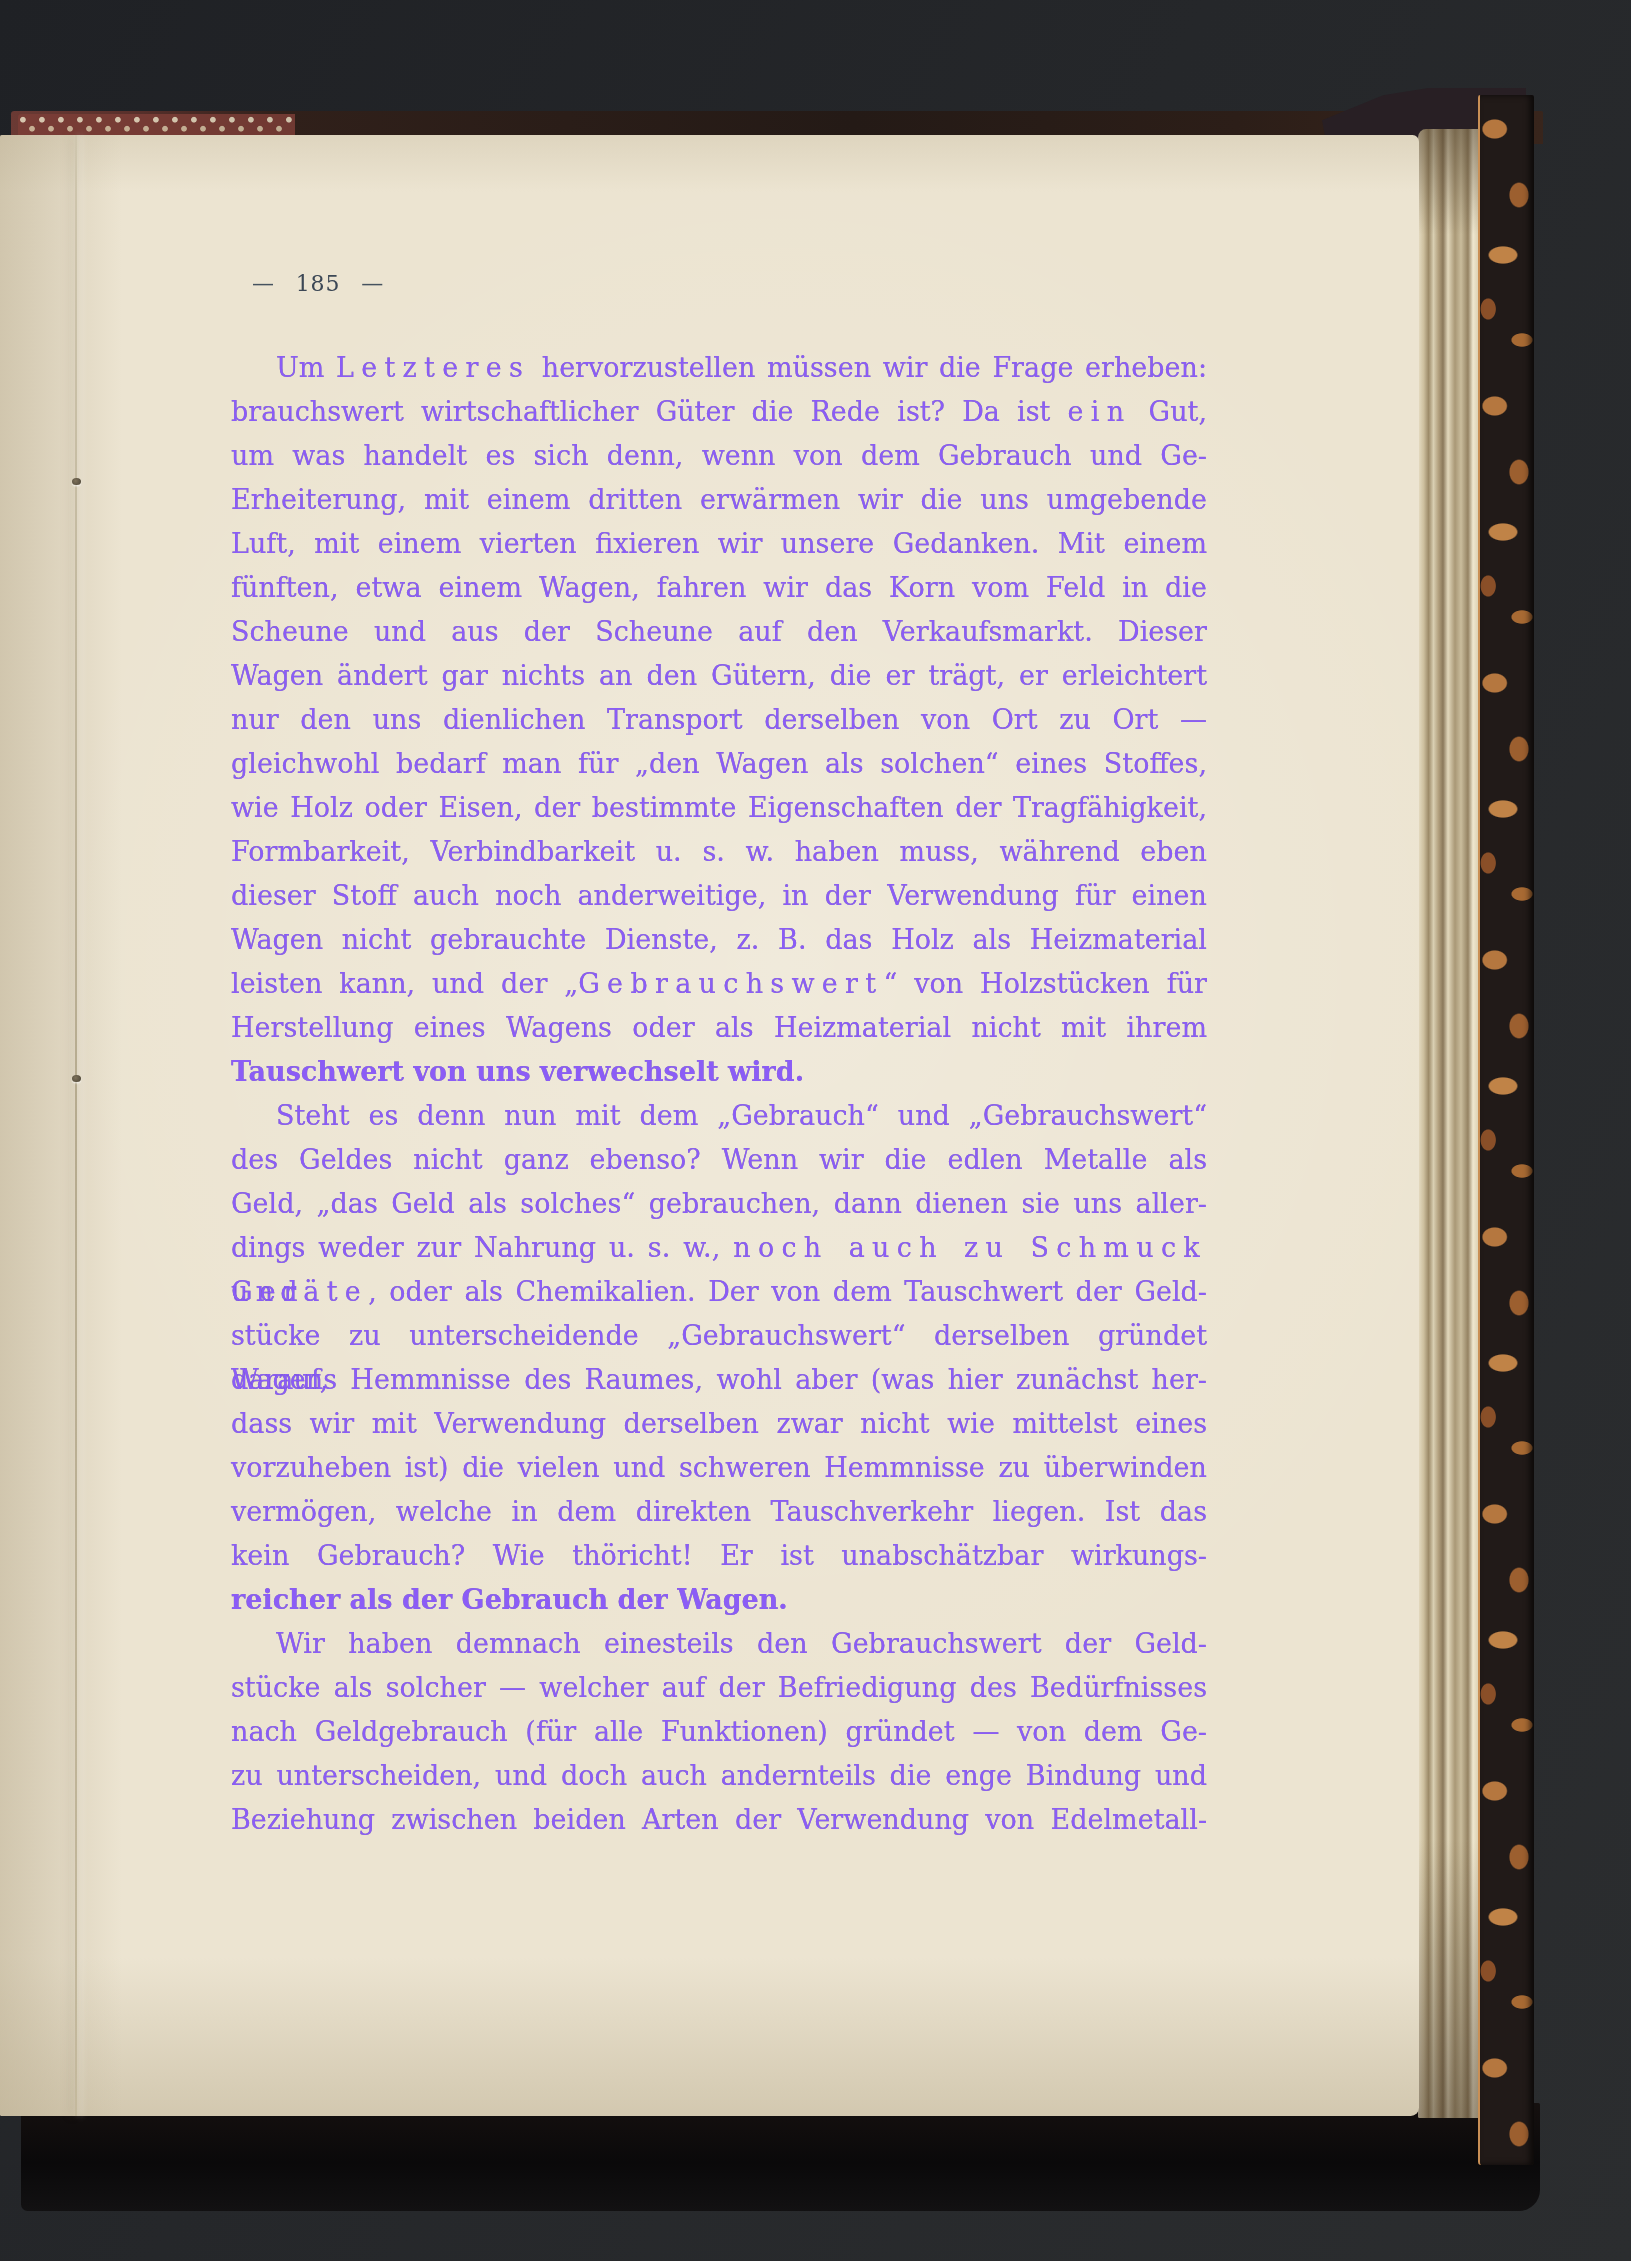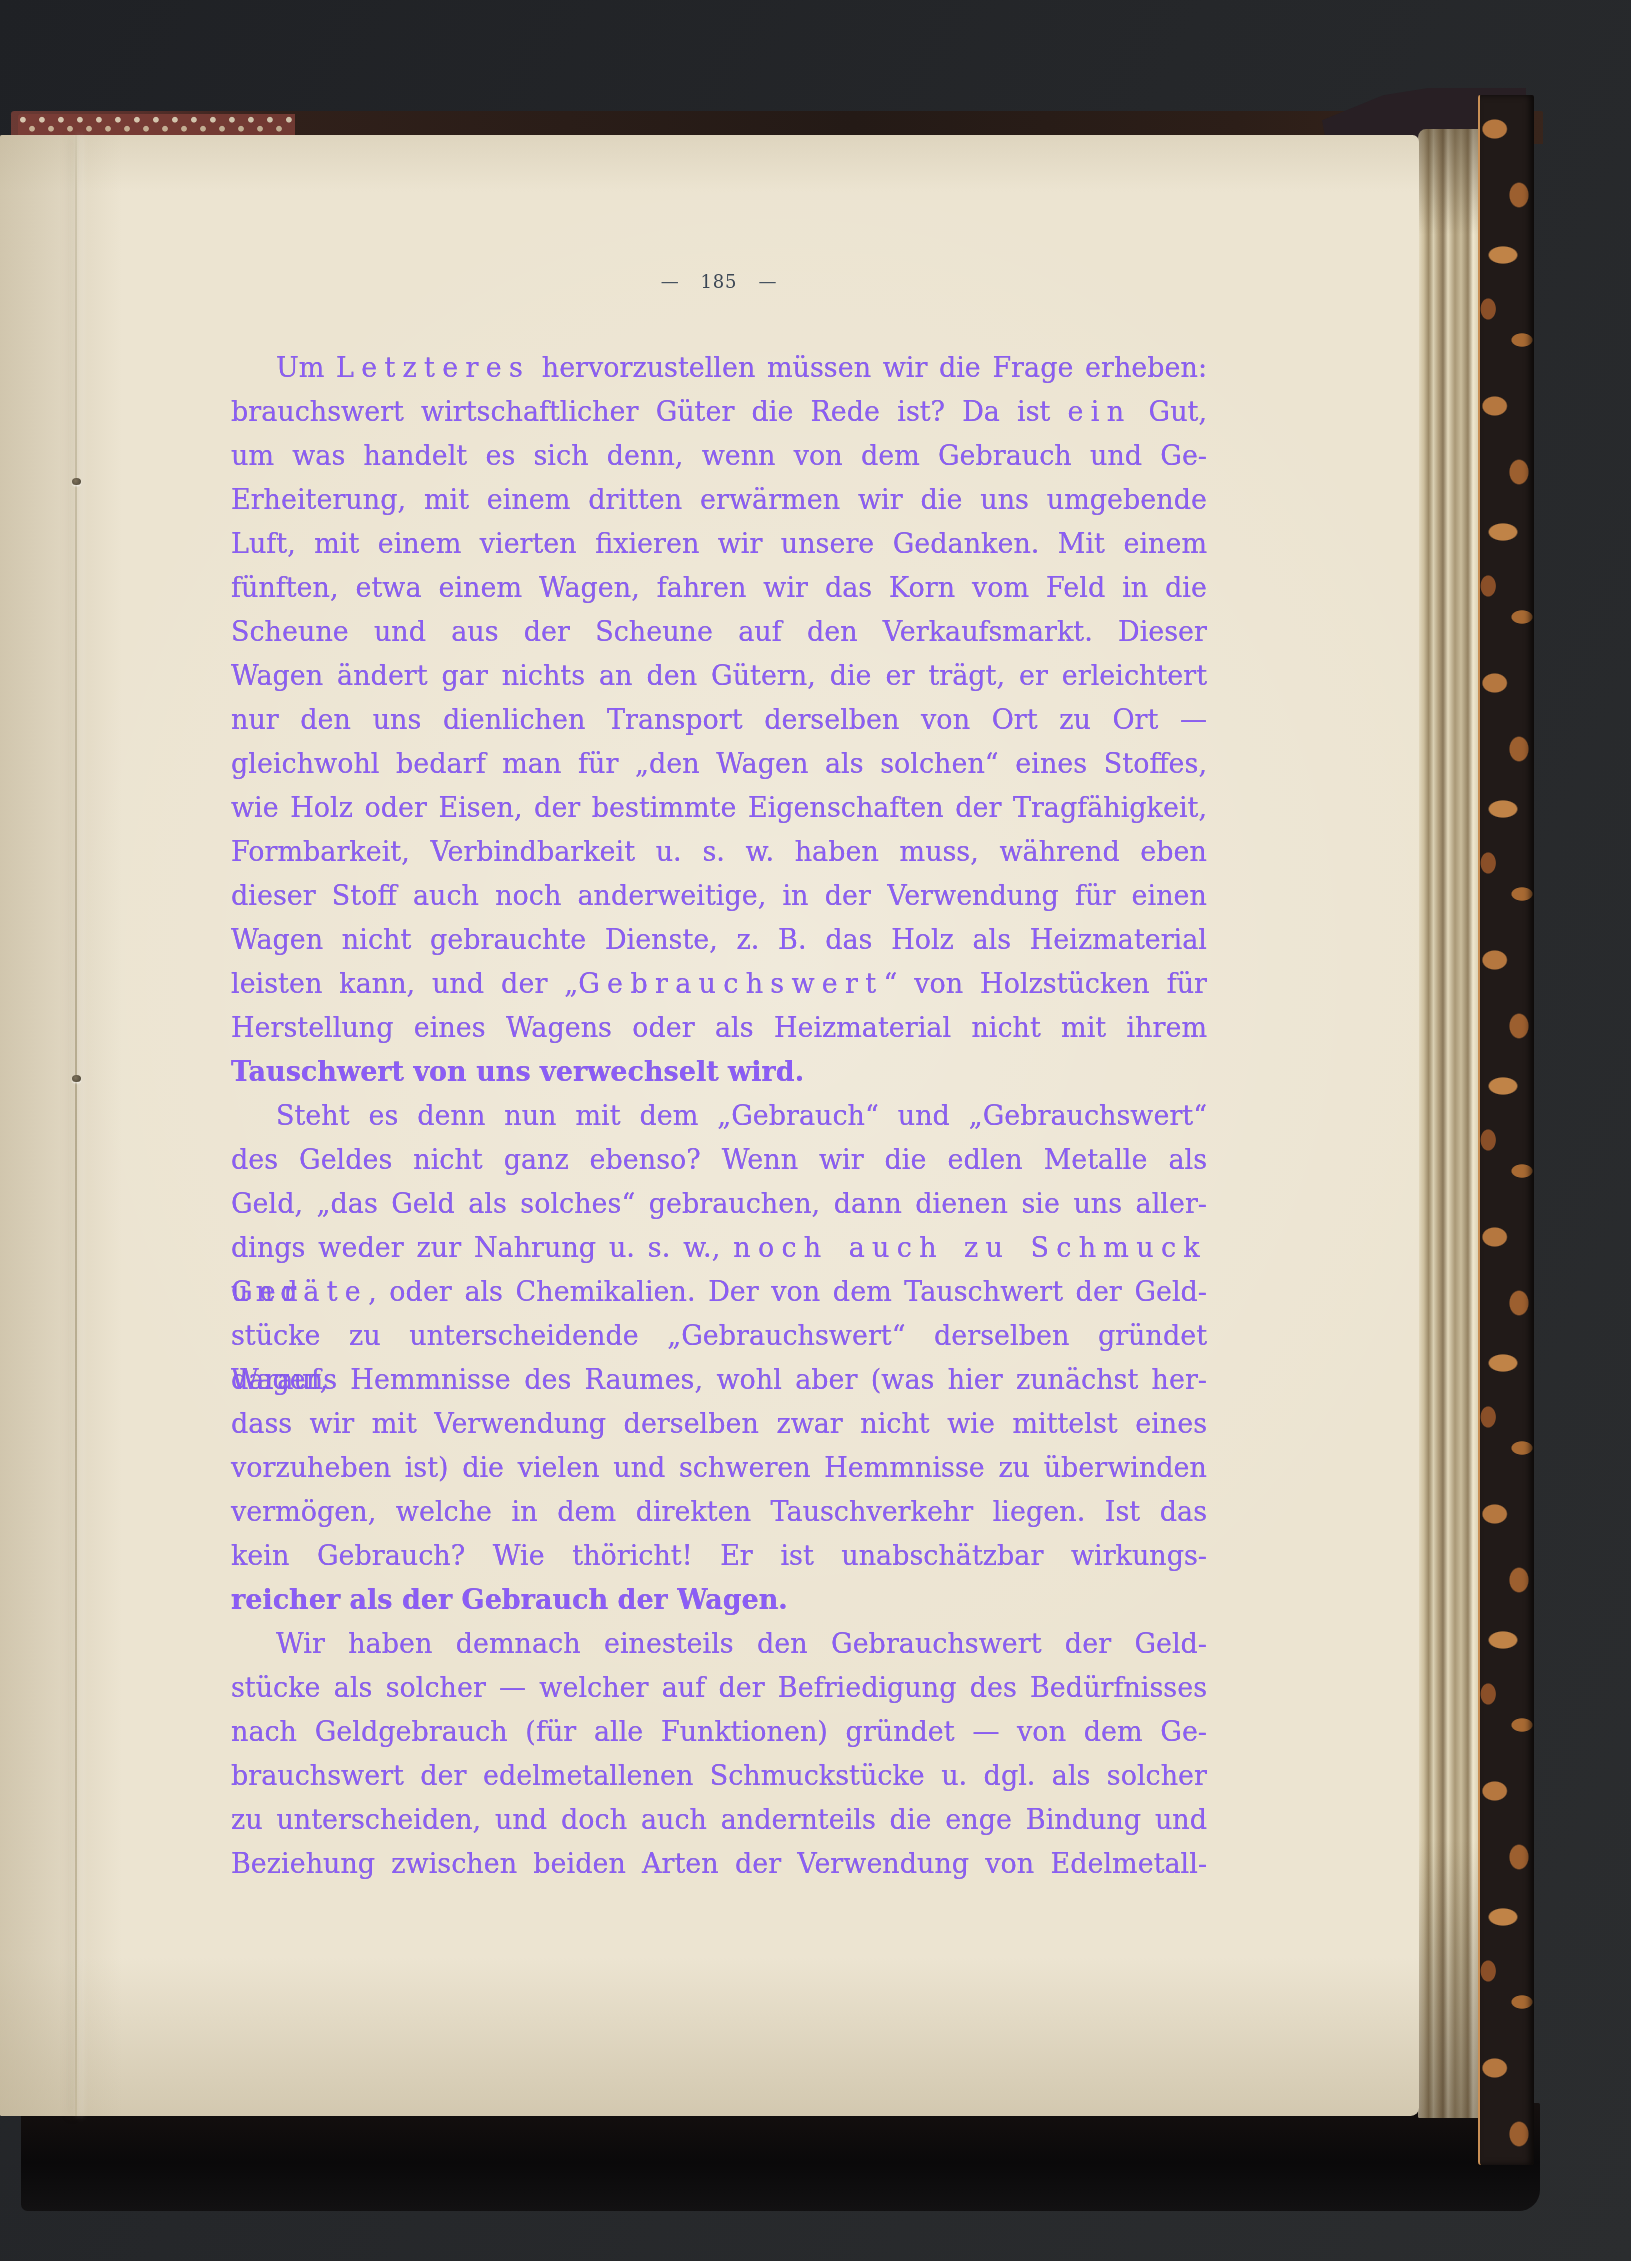--- a/index.html
+++ b/index.html
@@ -80,7 +80,7 @@
   
   .page-number-row{
     position:absolute;left:231px;top:271px;width:976px;
-    text-align:center;font-size:18px;color:#3c4755;letter-spacing:0.8px;
+    text-align:left;font-size:22px;color:#3c4755;letter-spacing:0.8px;
   }
   .page-number-row .dash{margin:0 21px;color:#46525f;}
   .text-block{

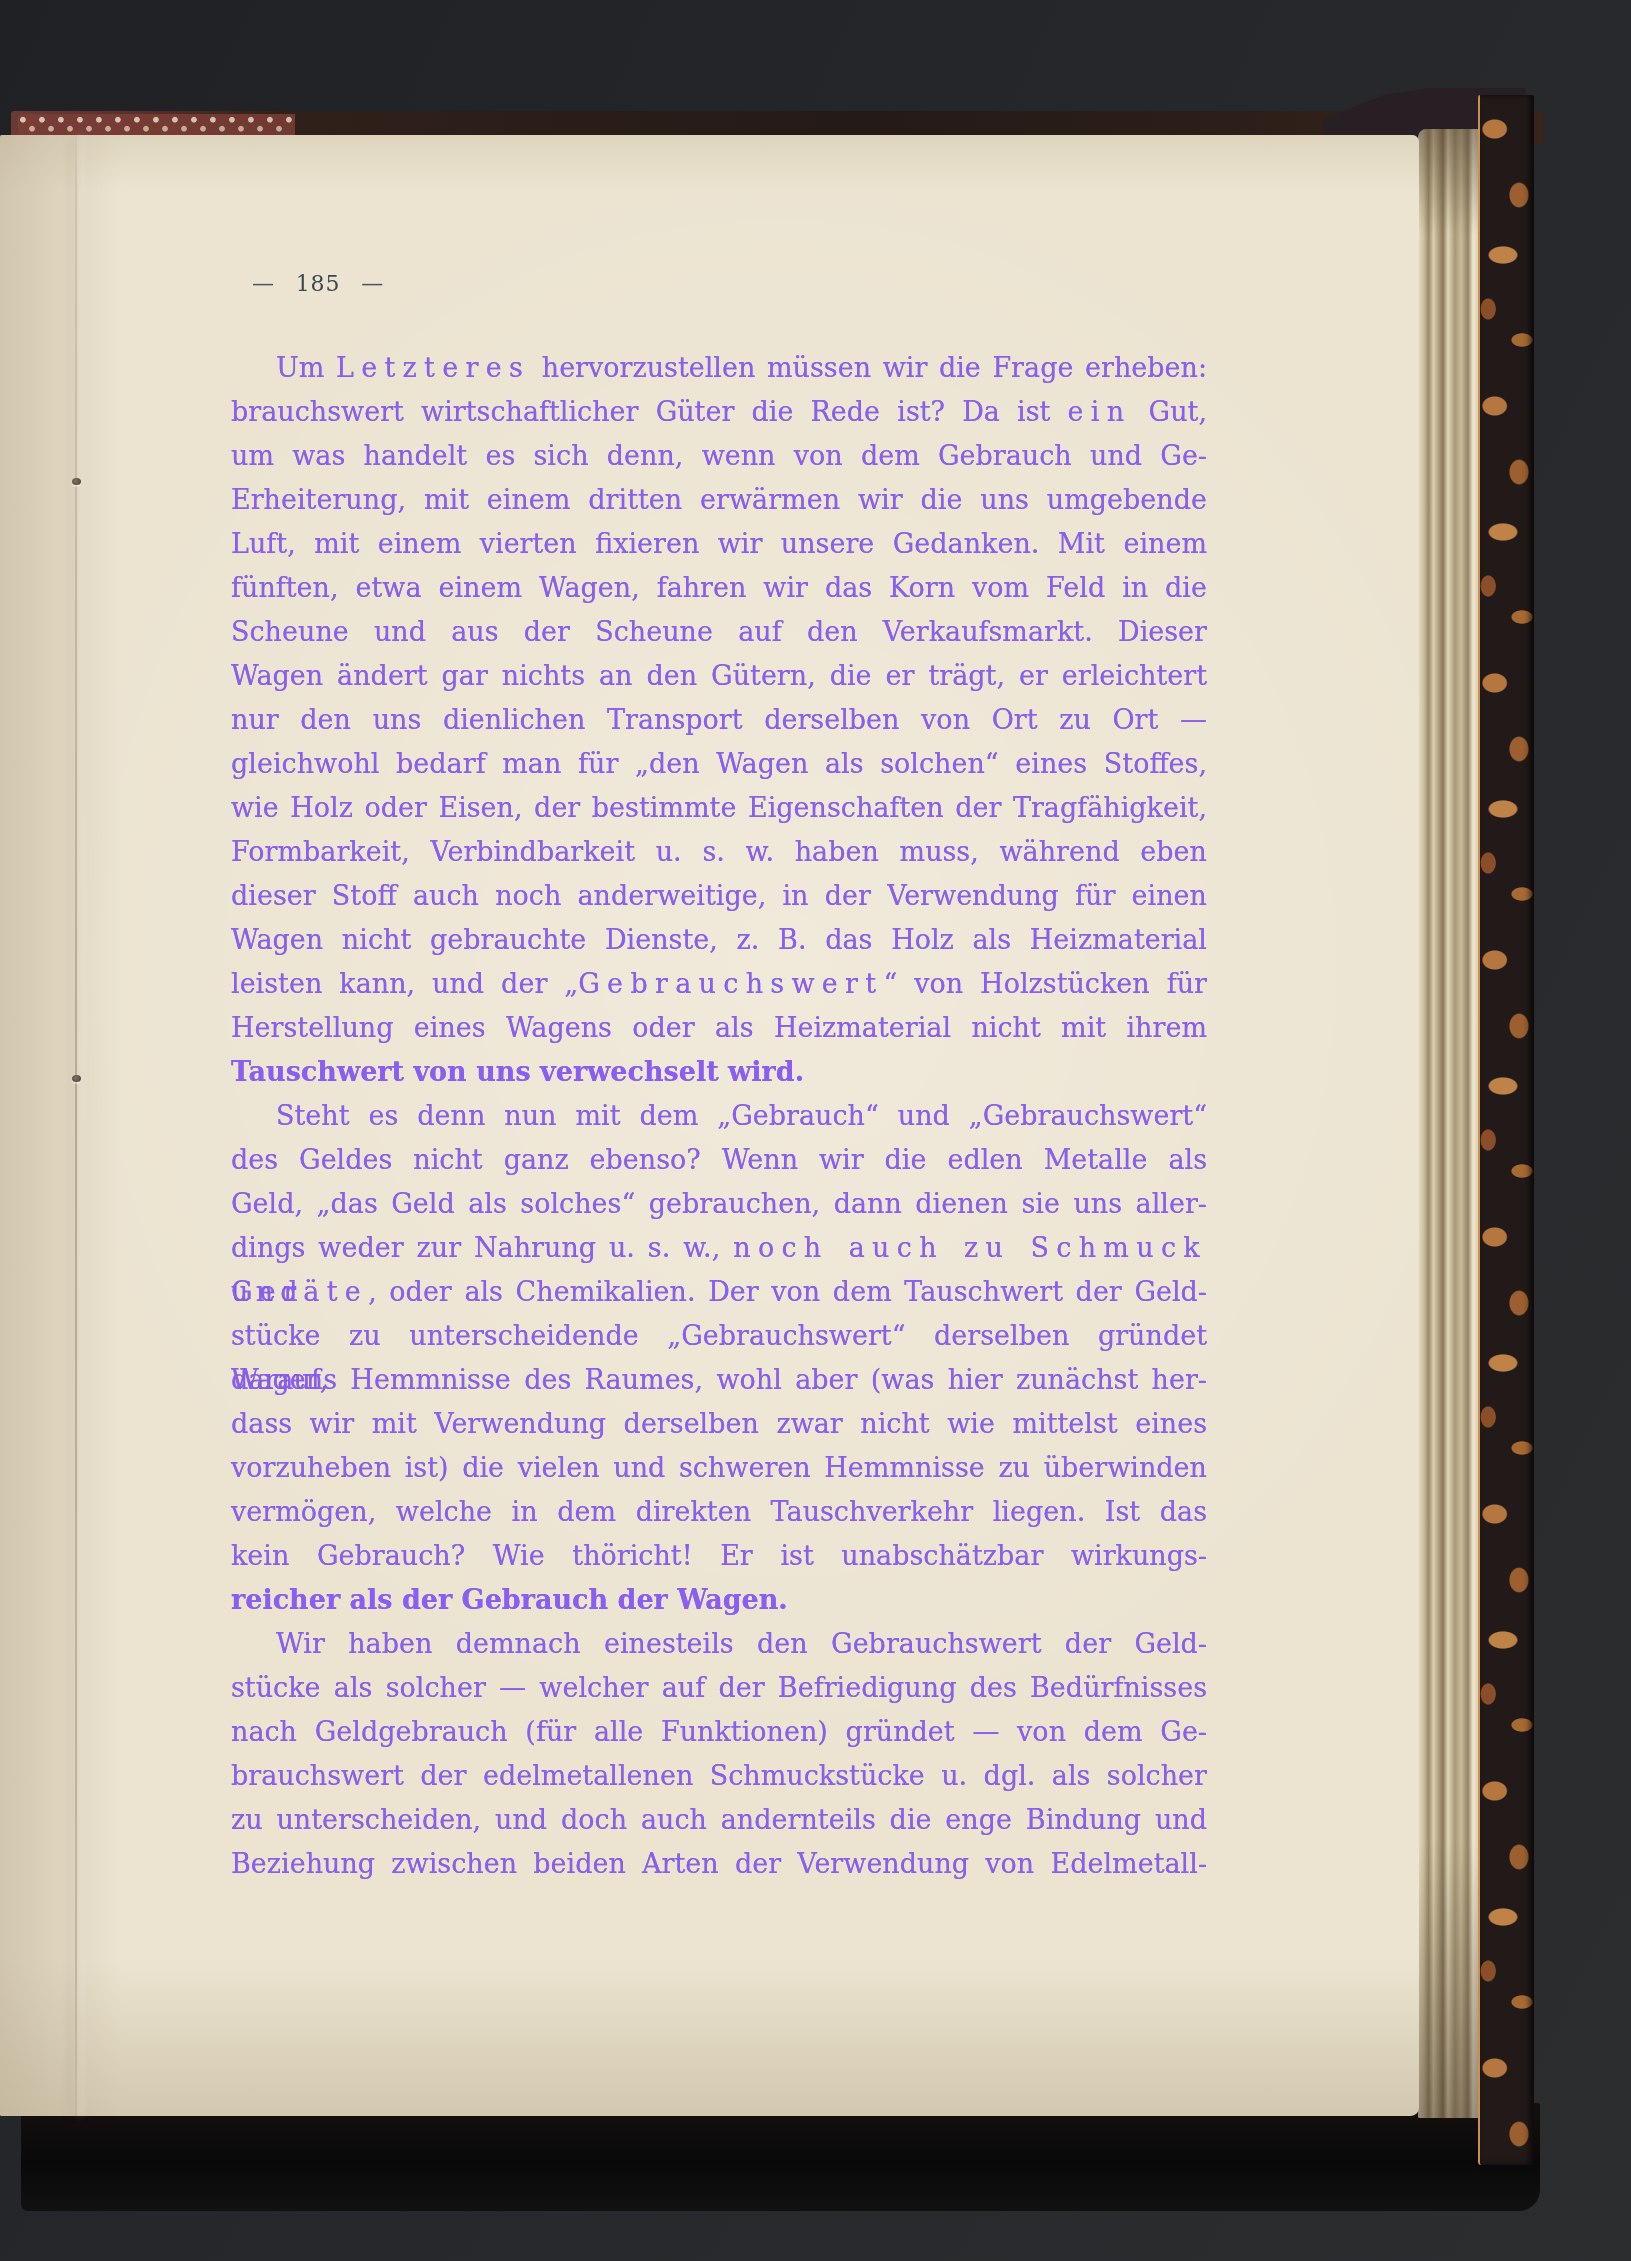--- a/index.html
+++ b/index.html
@@ -149,7 +149,6 @@
     <div class="line indent"><span>Wir haben demnach einesteils den Gebrauchswert der Geld-</span></div>
     <div class="line"><span>stücke als solcher — welcher auf der Befriedigung des Bedürfnisses</span></div>
     <div class="line"><span>nach Geldgebrauch (für alle Funktionen) gründet — von dem Ge-</span></div>
-    <div class="line"><span>brauchswert der edelmetallenen Schmuckstücke u. dgl. als solcher</span></div>
     <div class="line"><span>zu unterscheiden, und doch auch andernteils die enge Bindung und</span></div>
     <div class="line"><span>Beziehung zwischen beiden Arten der Verwendung von Edelmetall-</span></div>
   </div>

